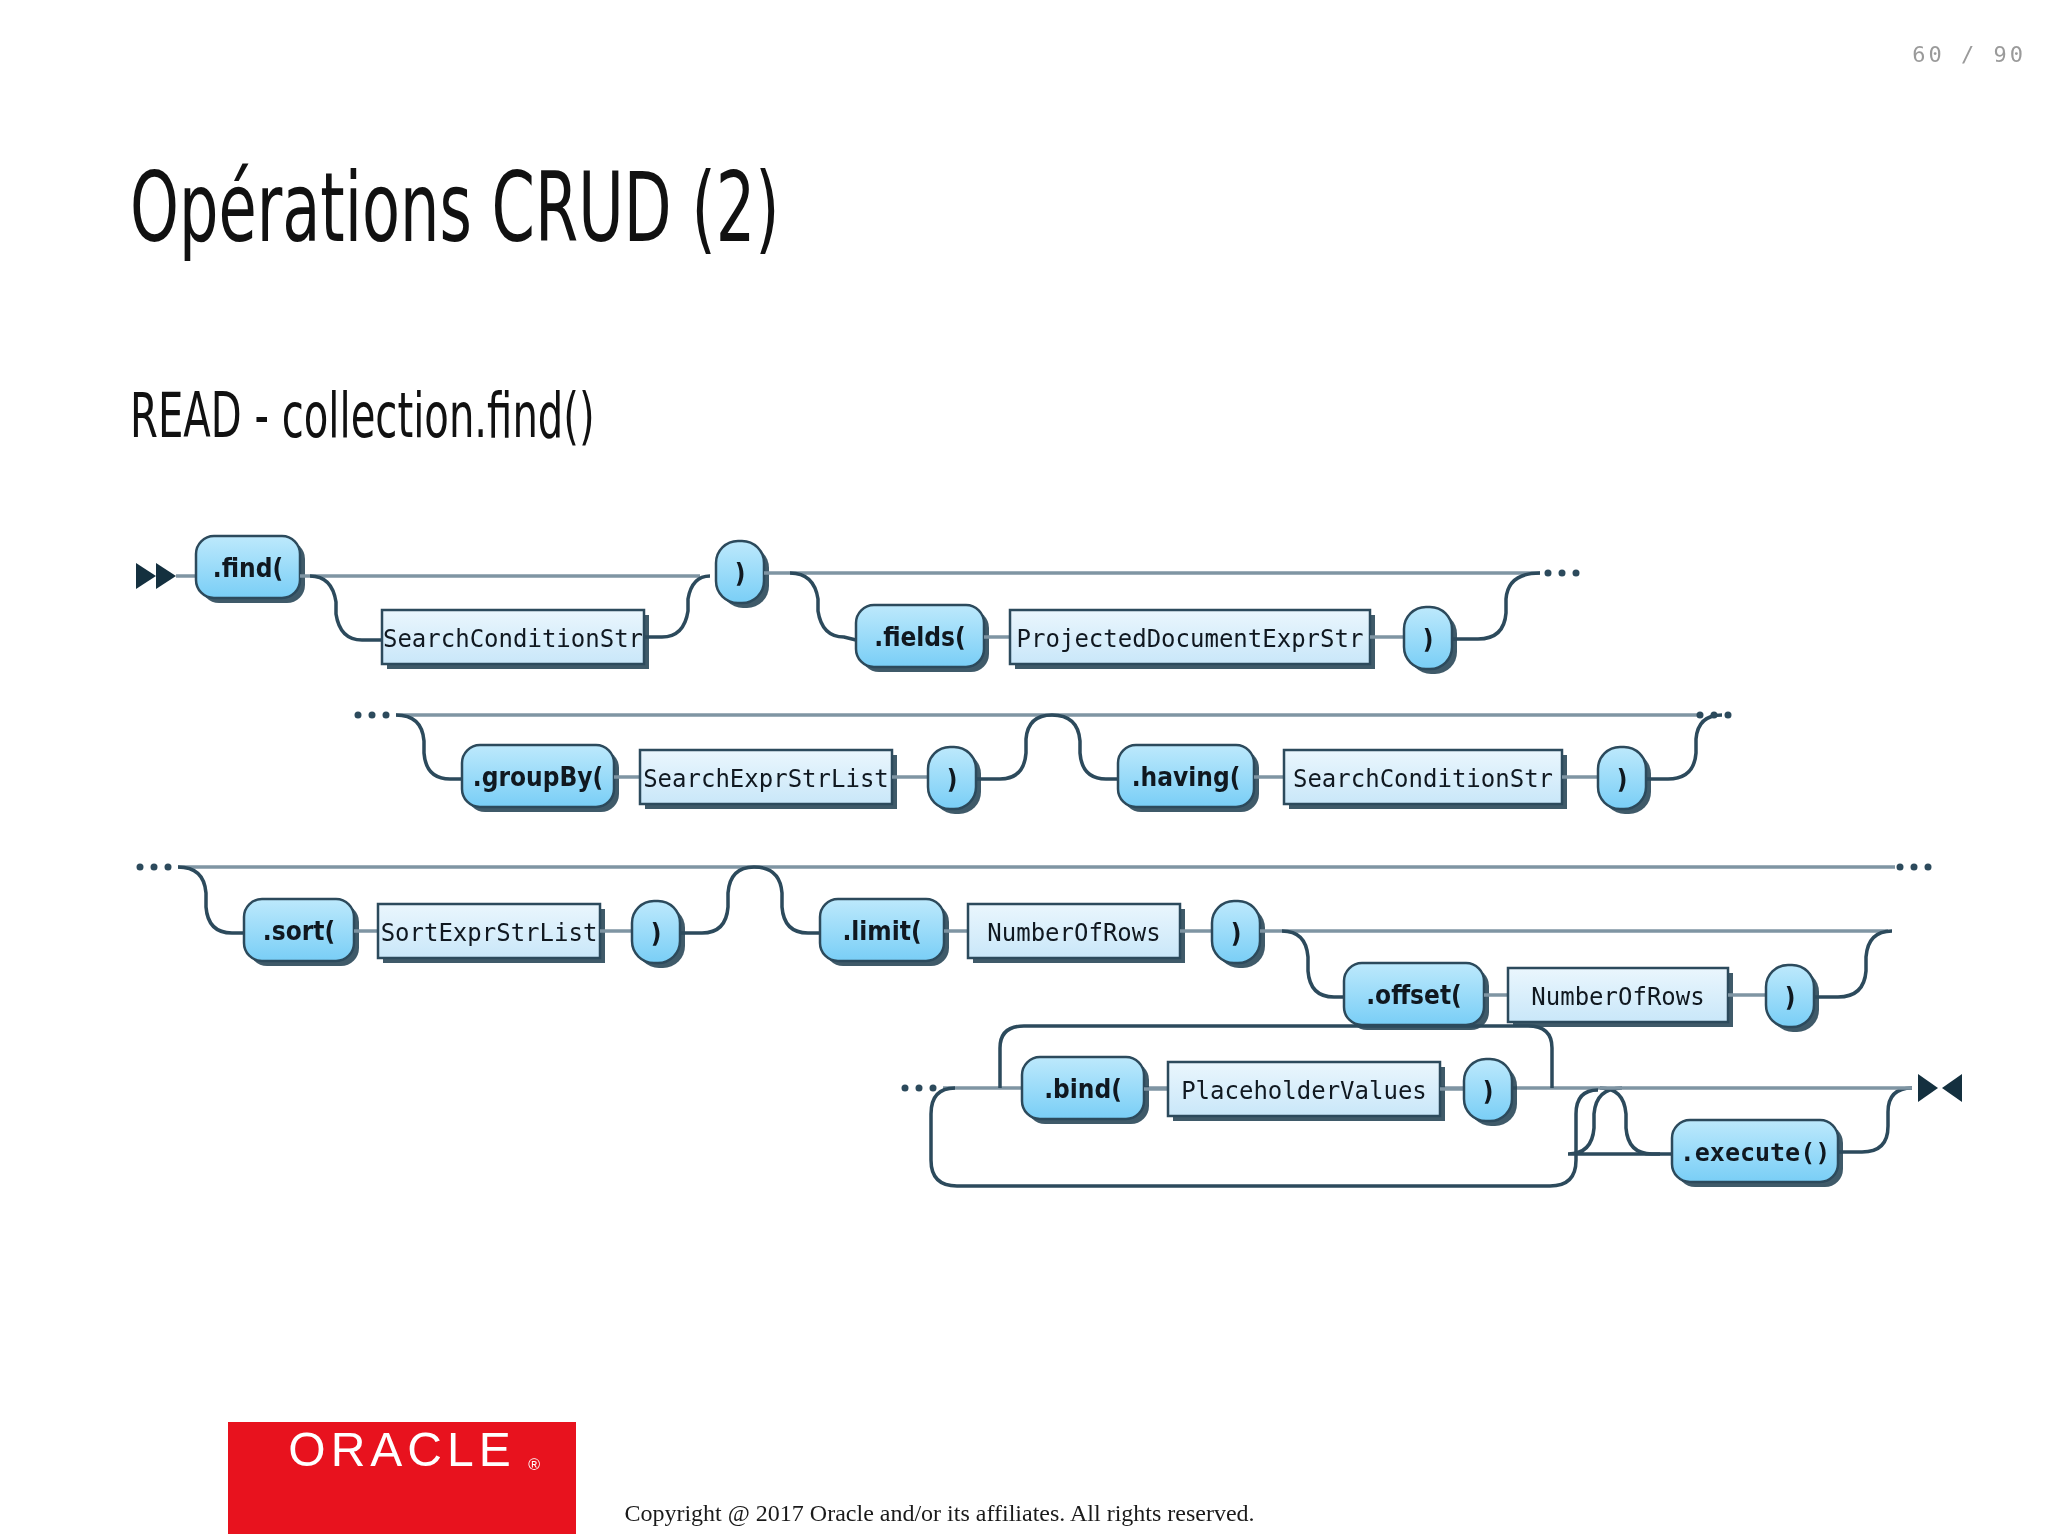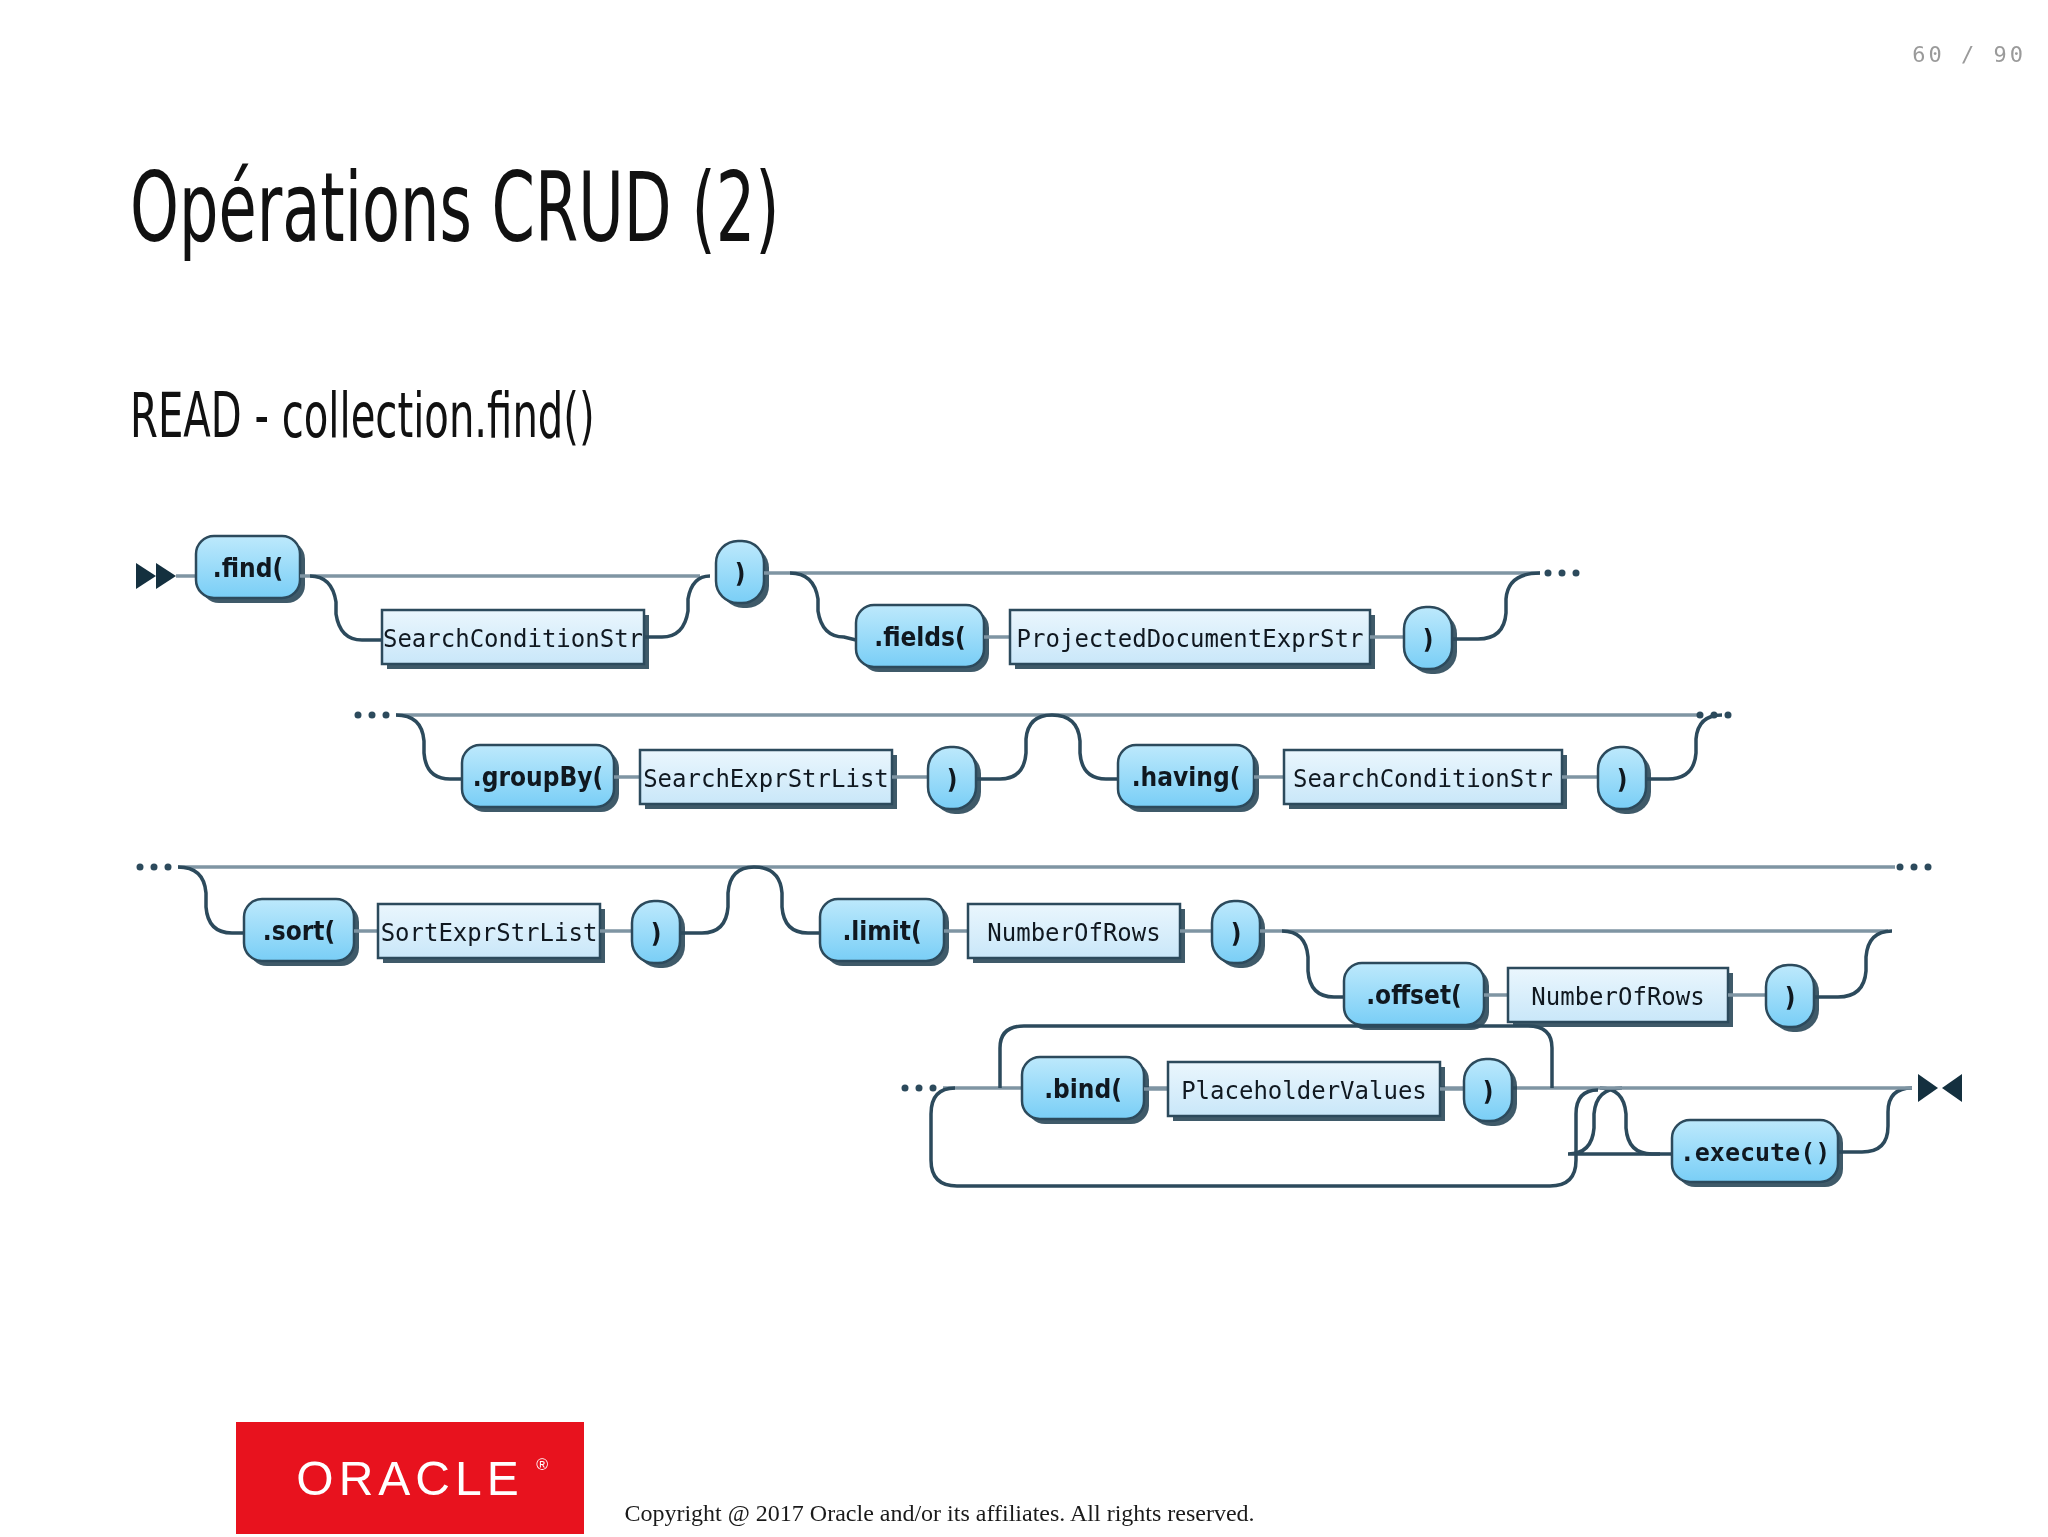--- a/index.html
+++ b/index.html
@@ -33,9 +33,9 @@
   }
   #diagram{position:absolute;left:0;top:500px;width:2048px;height:820px;}
   #logo{
-    position:absolute;left:236px;top:1422px;
+    position:absolute;left:228px;top:1422px;
     width:348px;height:112px;background:#E8121E;
-    display:flex;align-items:center;justify-content:center;
+    display:flex;justify-content:center;
   }
   #logo .word{
     color:#ffffff;font-family:"Liberation Sans",sans-serif;

